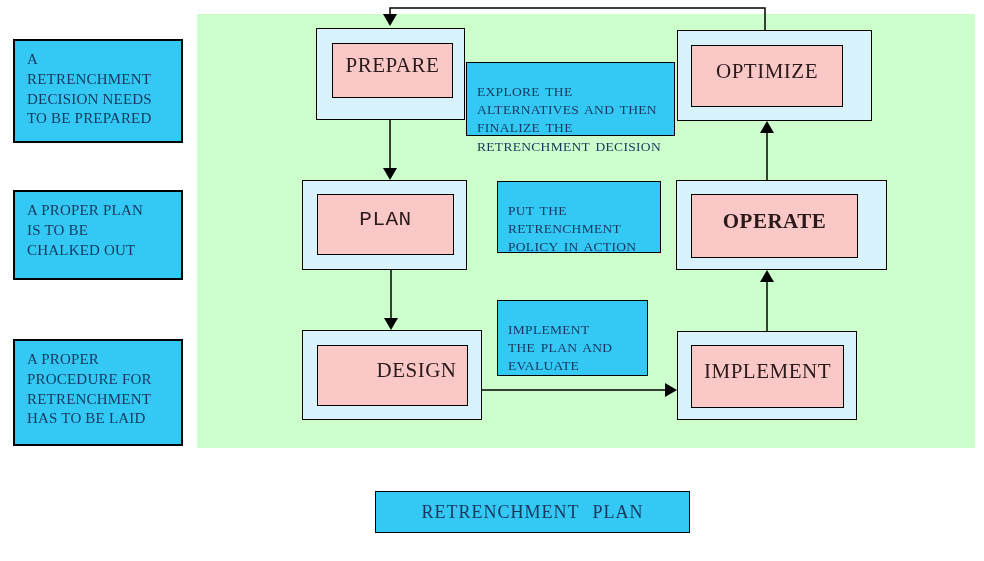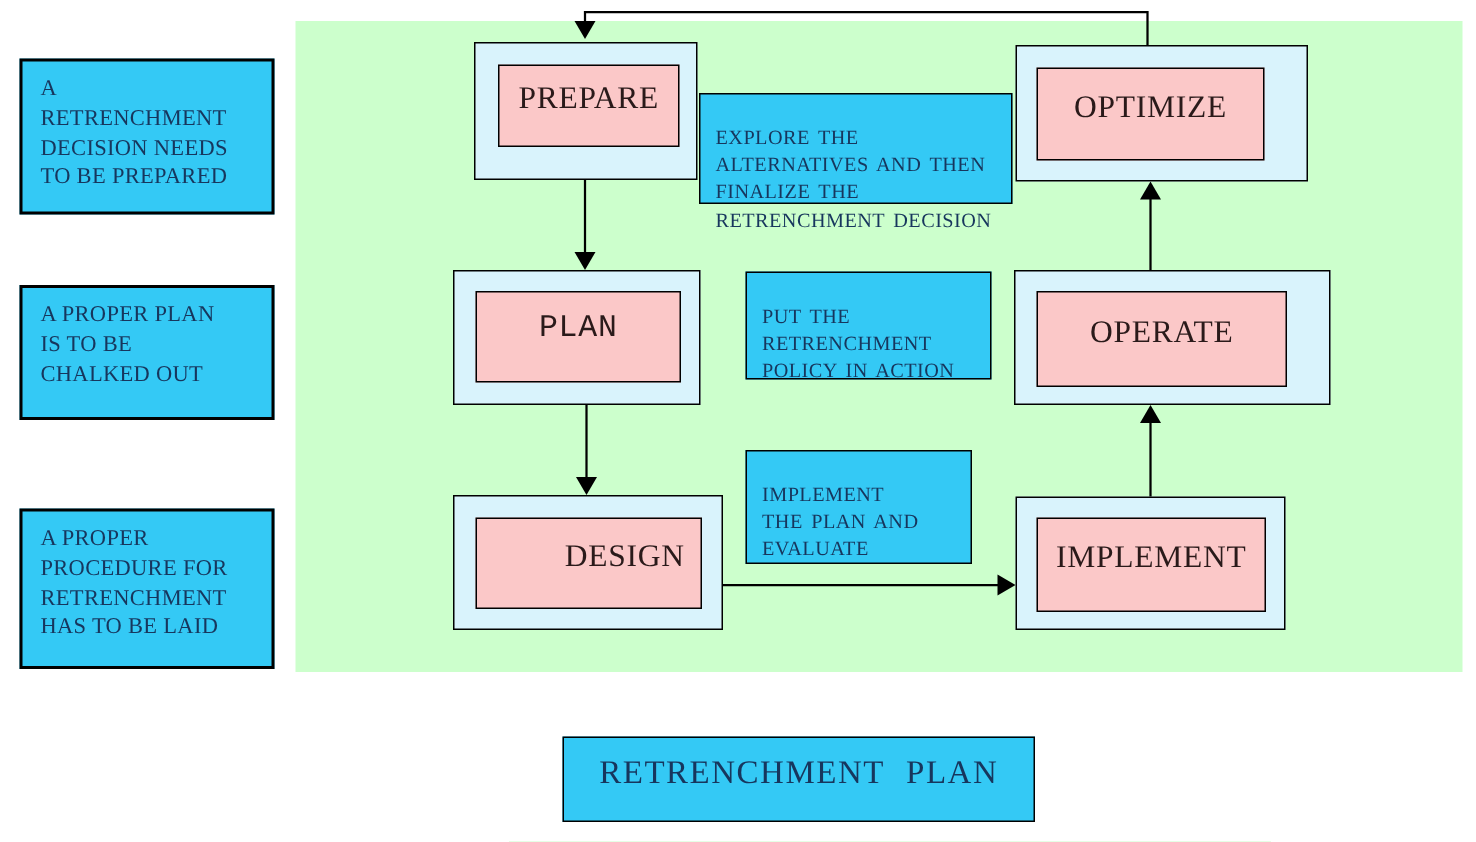--- a/index.html
+++ b/index.html
@@ -41,7 +41,7 @@
   #node-design    .inner   { left: 14px; top: 14px; width: 151px; height: 61px; padding-left: 48px; }
   #node-implement          { left: 677px; top: 331px; width: 180px; height: 89px; }
   #node-implement .inner   { left: 13px; top: 13px; width: 153px; height: 63px; }
-  #node-operate            { left: 676px; top: 180px; width: 211px; height: 90px; }
+  #node-operate            { left: 676px; top: 180px; width: 211px; height: 90px; font-weight: bold; }
   #node-operate   .inner   { left: 14px; top: 13px; width: 167px; height: 64px; }
   #node-optimize           { left: 677px; top: 30px;  width: 195px; height: 91px; }
   #node-optimize  .inner   { left: 13px; top: 14px; width: 152px; height: 62px; text-align: right; }

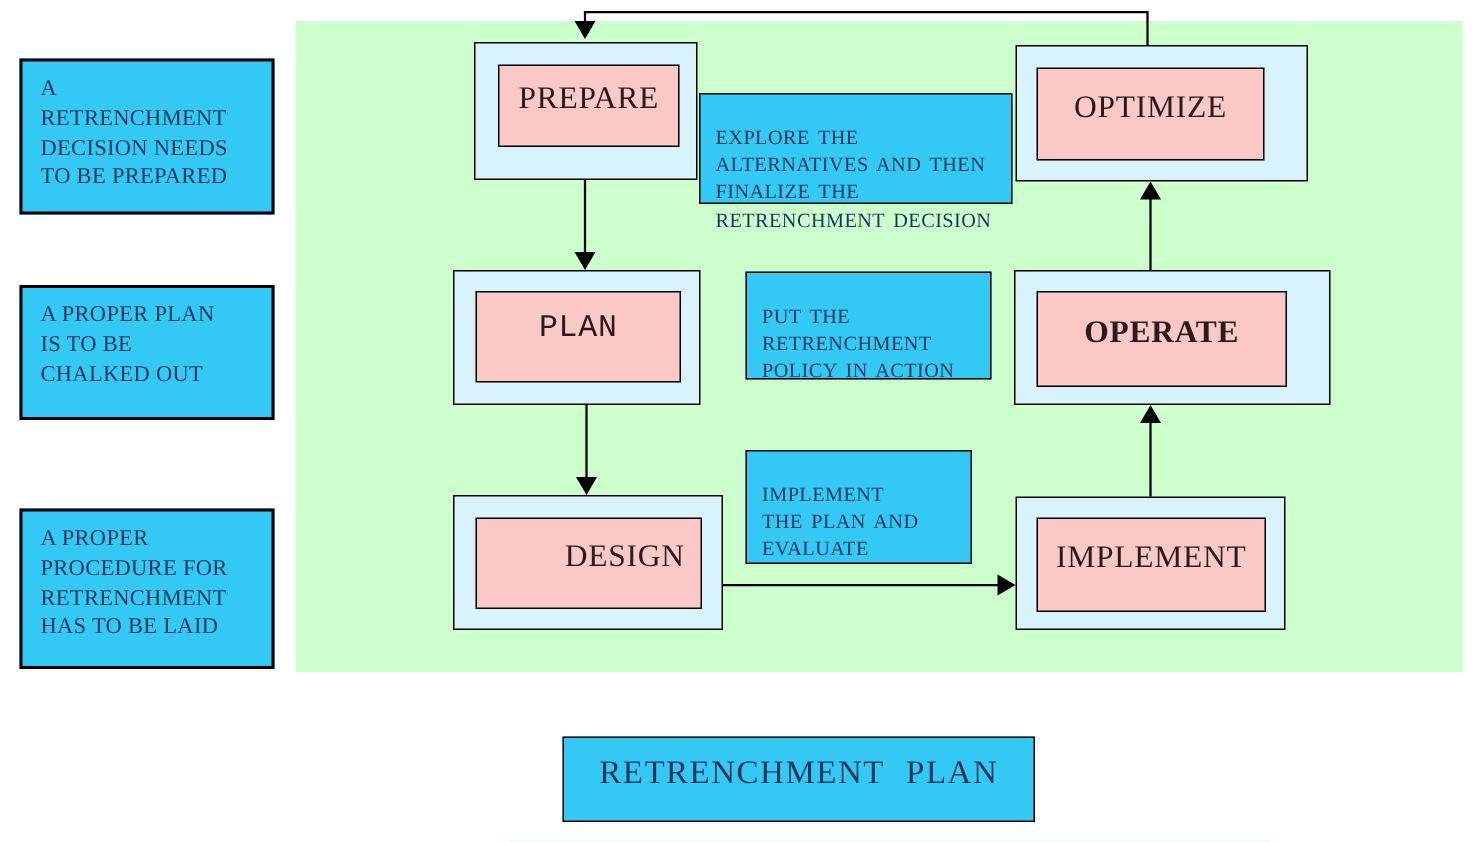--- a/index.html
+++ b/index.html
@@ -56,9 +56,9 @@
   #ann-implement { left: 497px; top: 300px; width: 151px; height: 76px; }
 
   .footer-box {
-    position: absolute; left: 375px; top: 491px; width: 315px; height: 57px;
+    position: absolute; left: 375px; top: 491px; width: 315px; height: 42px;
     background: #34C9F5; border: 1.5px solid #000;
-    color: #17365D; font-size: 22px; letter-spacing: 1px; word-spacing: 8px;
+    color: #17365D; font-size: 18px; letter-spacing: 1px; word-spacing: 8px;
     text-align: center; padding-top: 10px;
   }
   .connector-layer {

